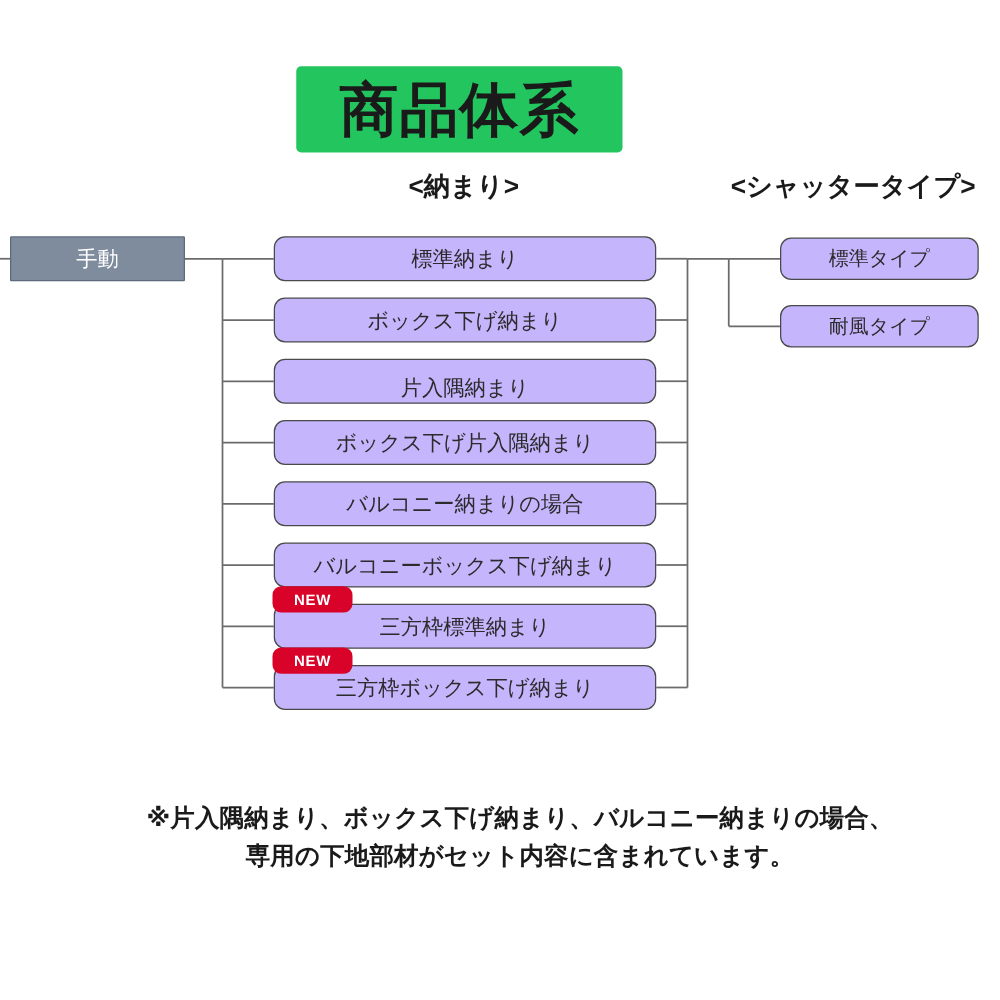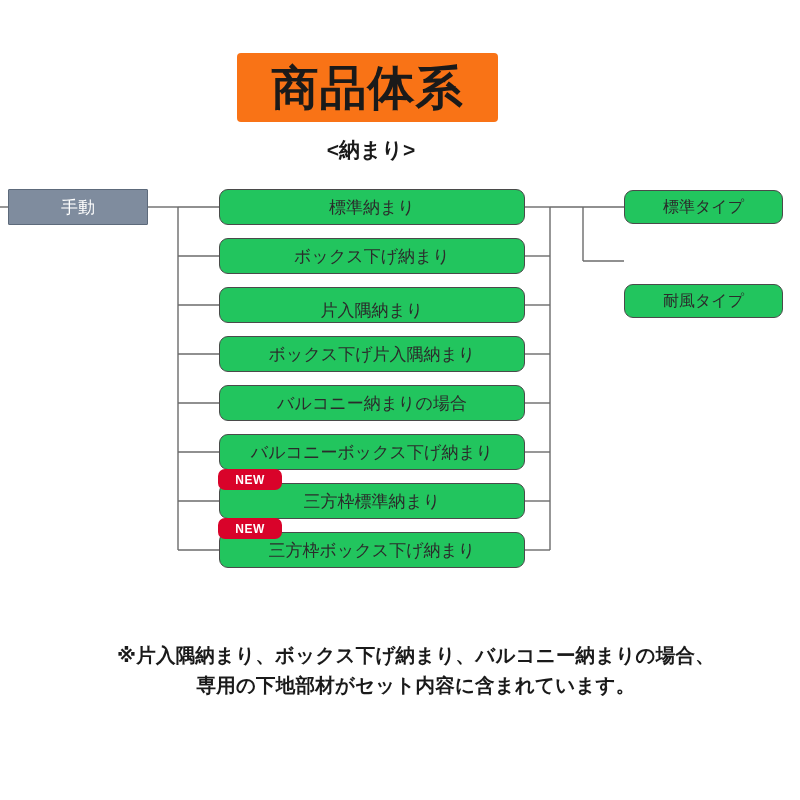--- a/index.html
+++ b/index.html
@@ -27,7 +27,7 @@
     top: 53px;
     width: 261px;
     height: 69px;
-    background: #f97316;
+    background: #22c55e;
     border-radius: 4px;
     display: flex;
     align-items: center;

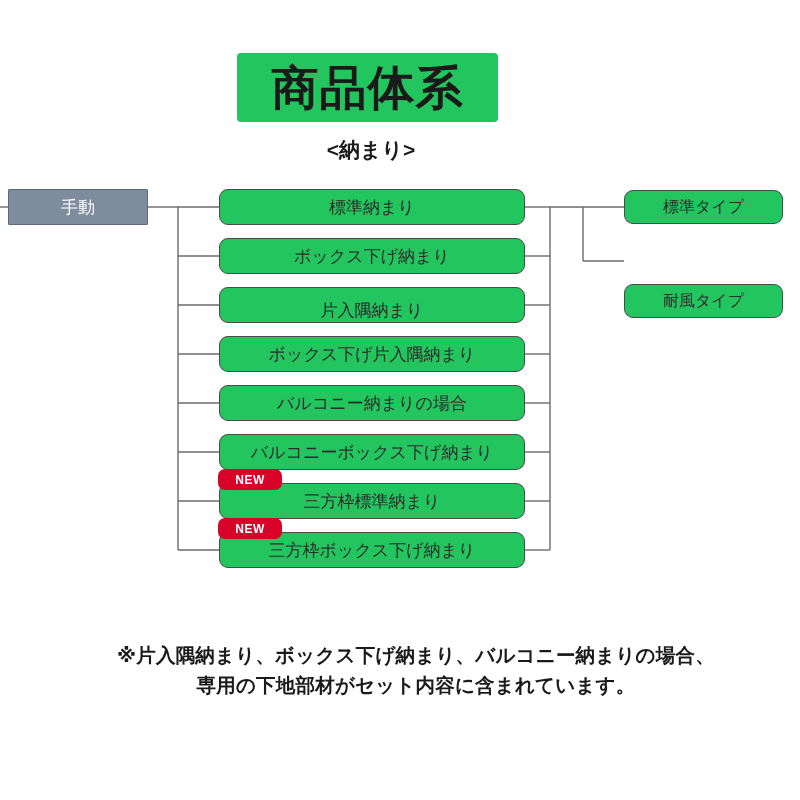--- a/index.html
+++ b/index.html
@@ -158,6 +158,7 @@
   </div>
 
   <div class="col-heading" id="heading-osamari">&lt;納まり&gt;</div>
+  <div class="col-heading" id="heading-shutter">&lt;シャッタータイプ&gt;</div>
 
   <svg id="wires" viewBox="0 0 800 800" xmlns="http://www.w3.org/2000/svg">
     <g id="wire-group" fill="none" stroke="#6b6b6b" stroke-width="1.4">

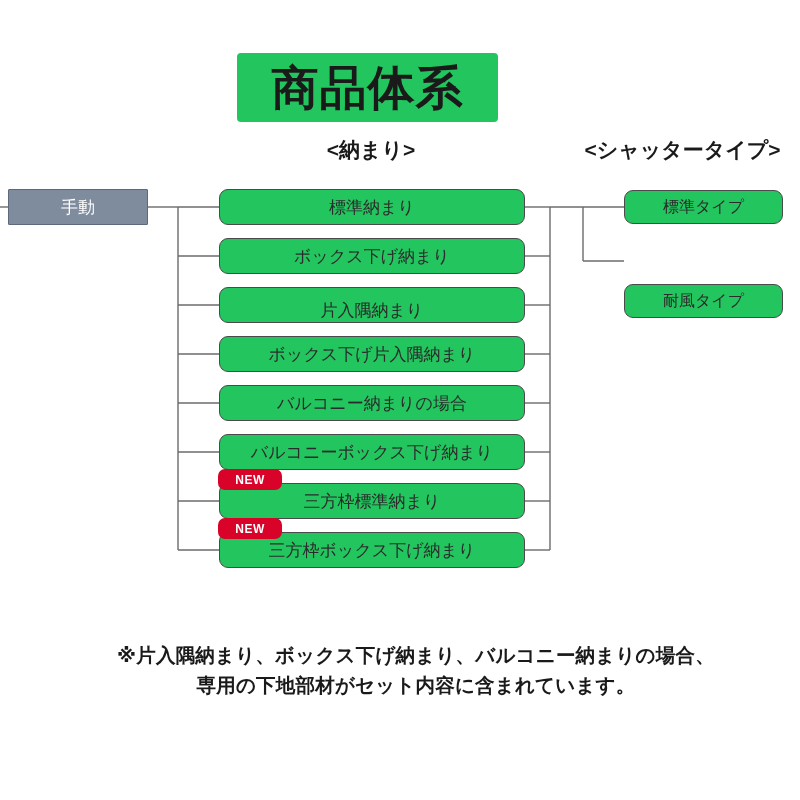--- a/index.html
+++ b/index.html
@@ -77,7 +77,7 @@
     box-sizing: border-box;
     border: 1px solid #4a4a4a;
     border-radius: 9px;
-    background: #22c55e;
+    background: #c4b5fd;
     display: flex;
     align-items: center;
     justify-content: center;

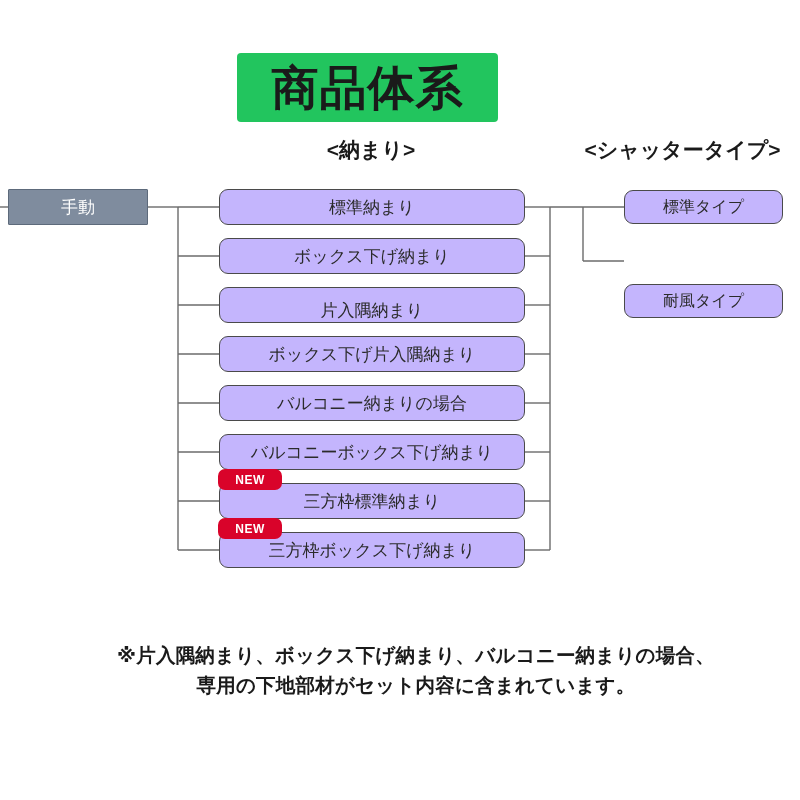--- a/index.html
+++ b/index.html
@@ -223,7 +223,7 @@
       <div class="node shutter" style="top: 190px;">
         <span>標準タイプ</span>
       </div>
-      <div class="node shutter" style="top: 244px; margin-top: 40px;">
+      <div class="node shutter" style="top: 244px;">
         <span>耐風タイプ</span>
       </div>
     </div>

